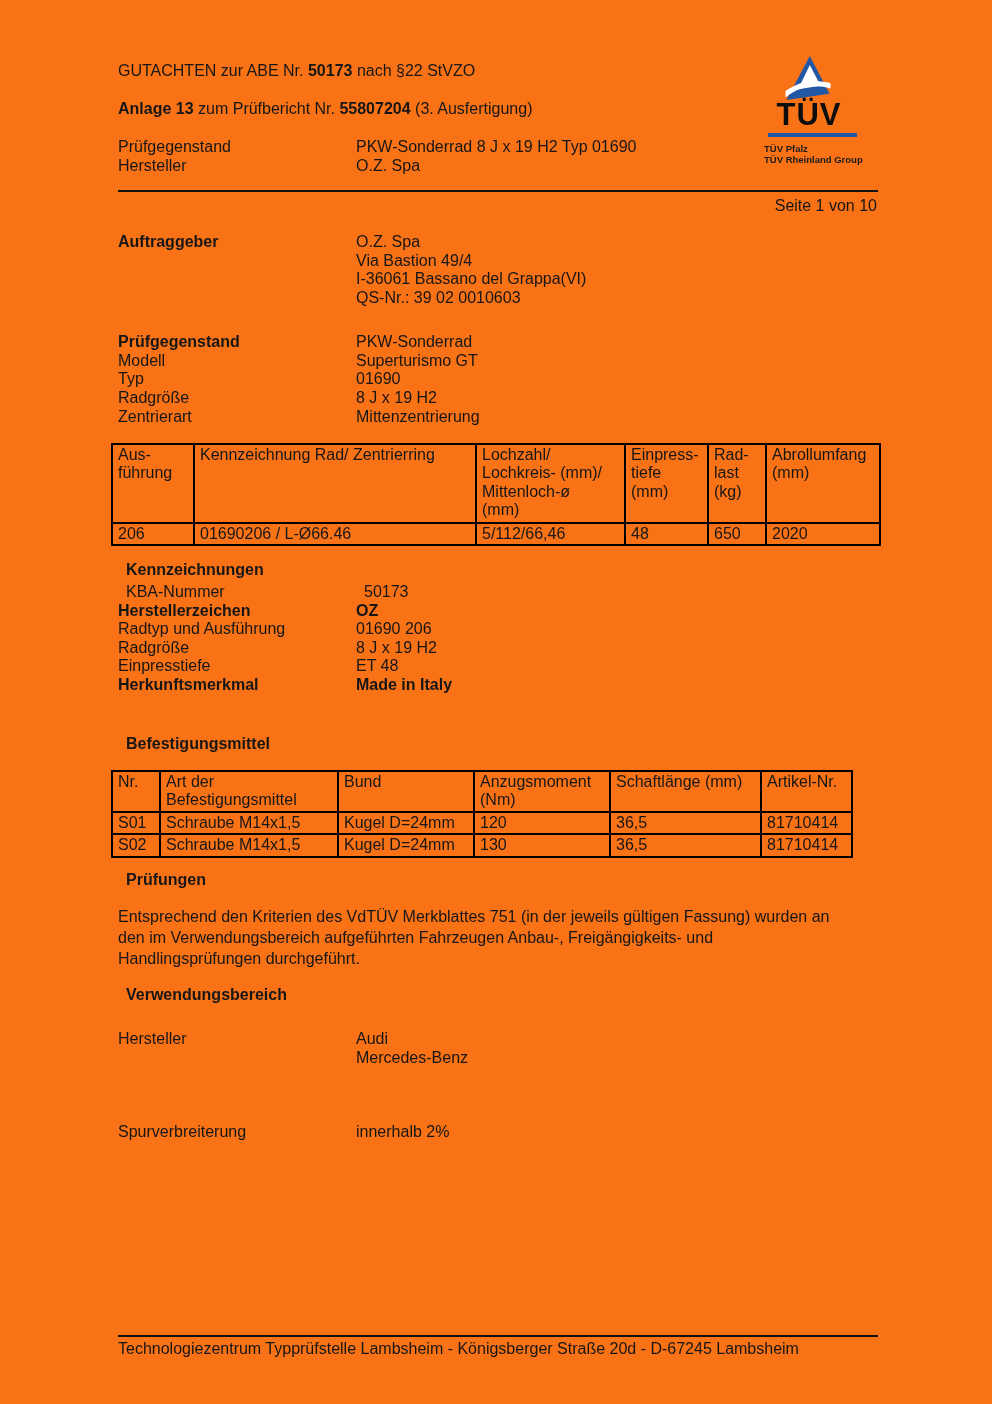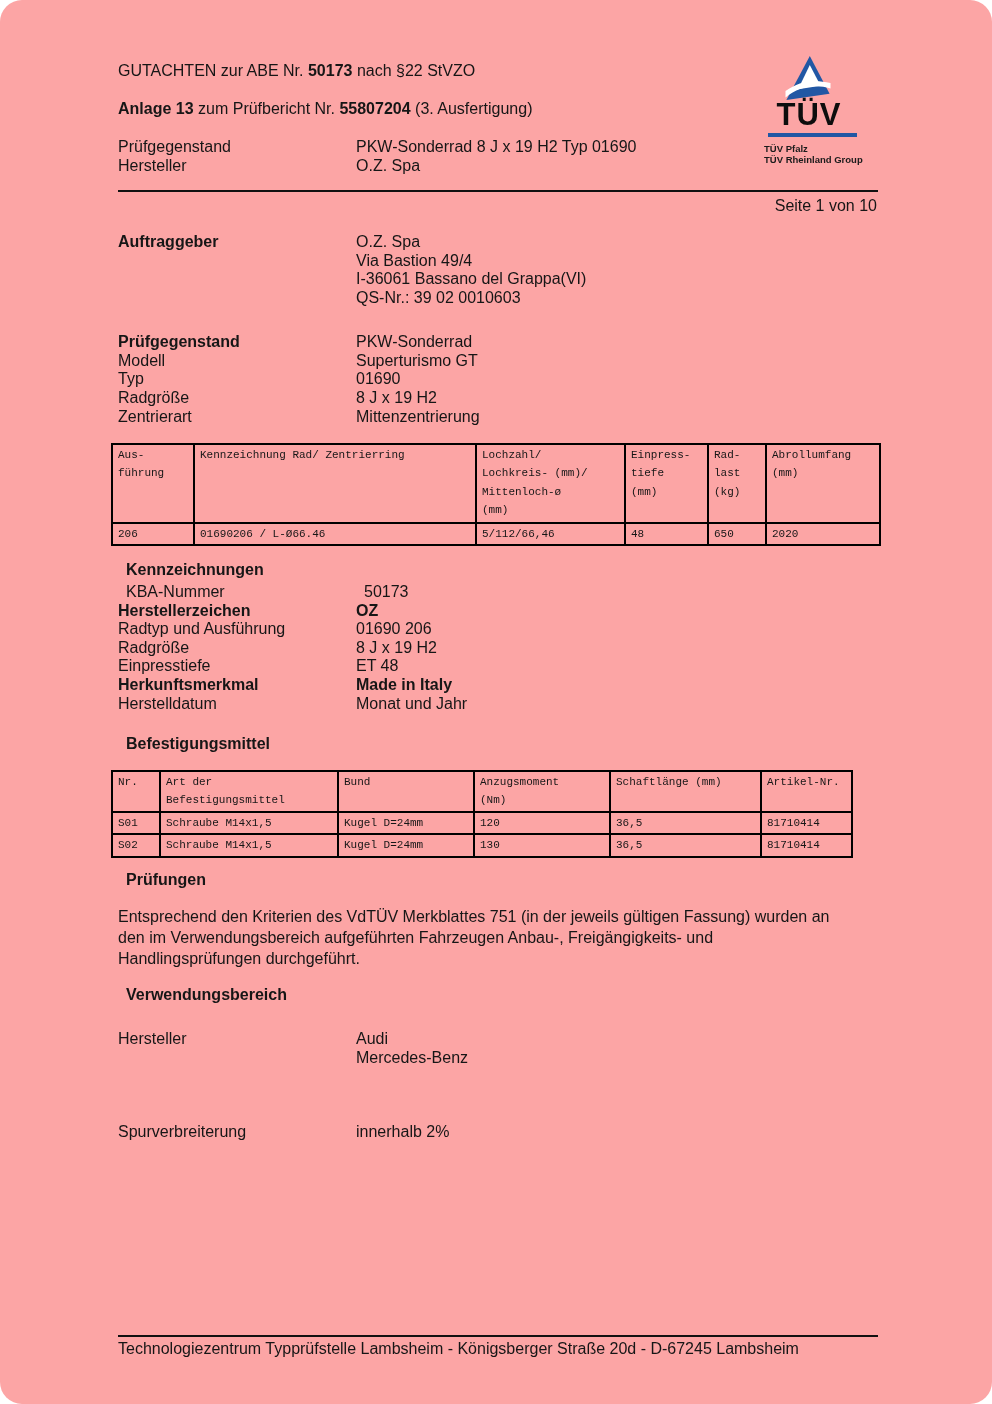--- a/index.html
+++ b/index.html
@@ -3,8 +3,8 @@
 <meta charset="utf-8">
 <style>
   html,body{margin:0;padding:0;background:#ffffff;}
-  .page{position:relative;width:992px;height:1404px;background:#fca5a5;overflow:hidden;
-        font-family:"Liberation Sans",sans-serif;font-size:16px;line-height:18.7px;color:#161616;border-radius:22px;}
+  .page{position:relative;width:992px;height:1404px;background:#f97316;overflow:hidden;
+        font-family:"Liberation Sans",sans-serif;font-size:16px;line-height:18.7px;color:#161616;}
   .abs{position:absolute;}
   .b{font-weight:bold;}
   .pre{white-space:pre-line;}

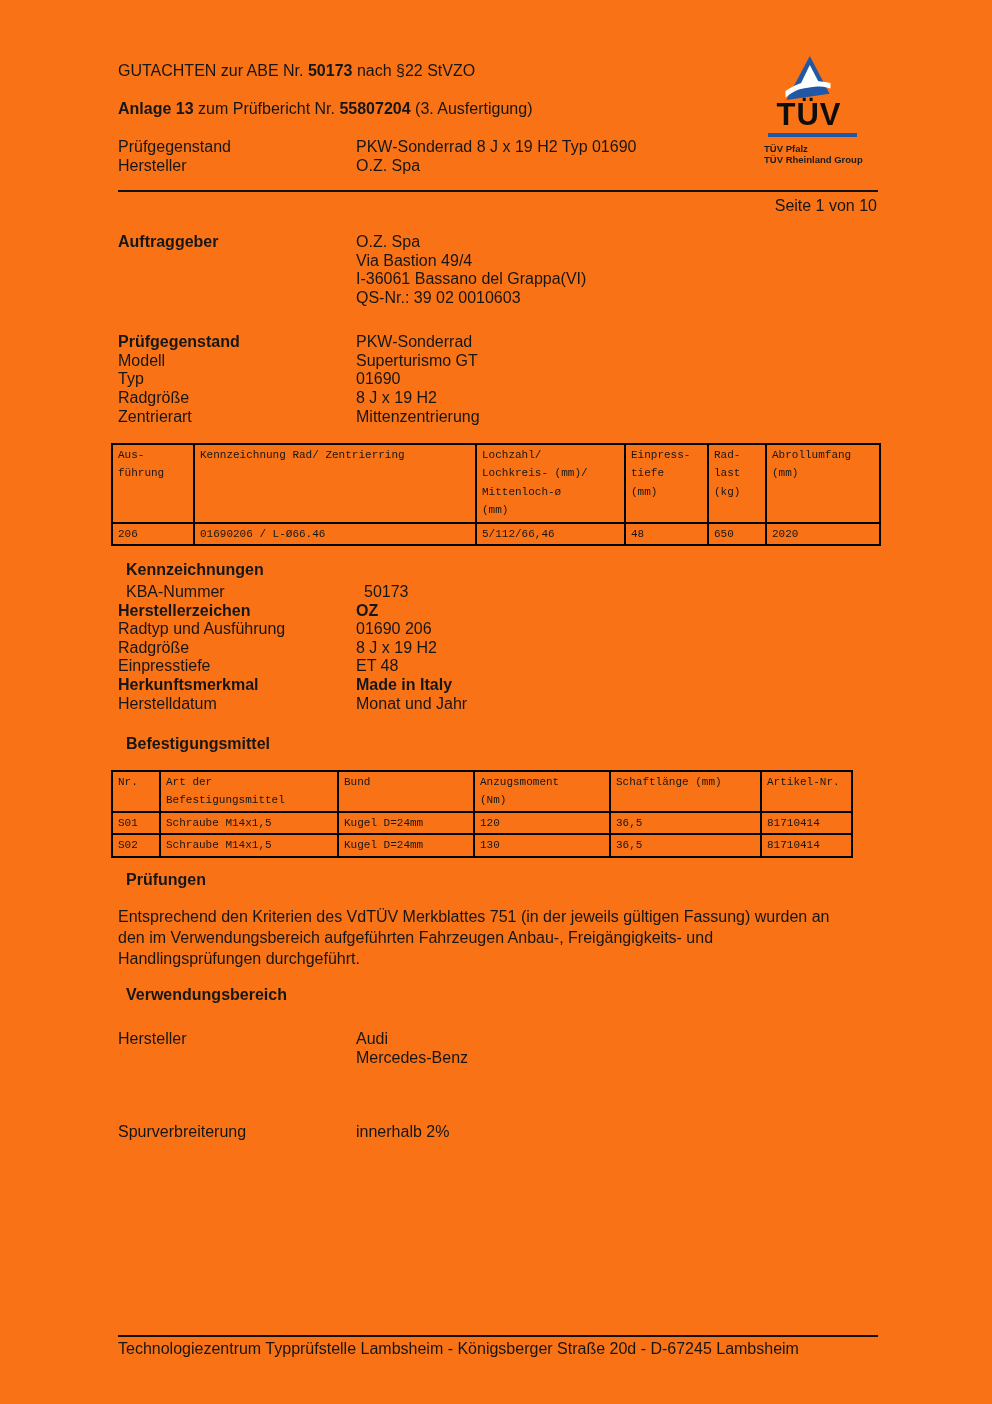--- a/index.html
+++ b/index.html
@@ -17,7 +17,7 @@
   
   .rule{position:absolute;left:118px;width:760px;height:2px;background:#111;}
   
-  .tbl{position:absolute;border-collapse:collapse;table-layout:fixed;font-size:11px;font-family:Liberation Mono, monospace;}
+  .tbl{position:absolute;border-collapse:collapse;table-layout:fixed;font-size:16px;}
   .tbl th,.tbl td{border:2px solid #000;vertical-align:top;text-align:left;
                   font-weight:normal;padding:1px 5px;line-height:18.4px;overflow:hidden;}
   

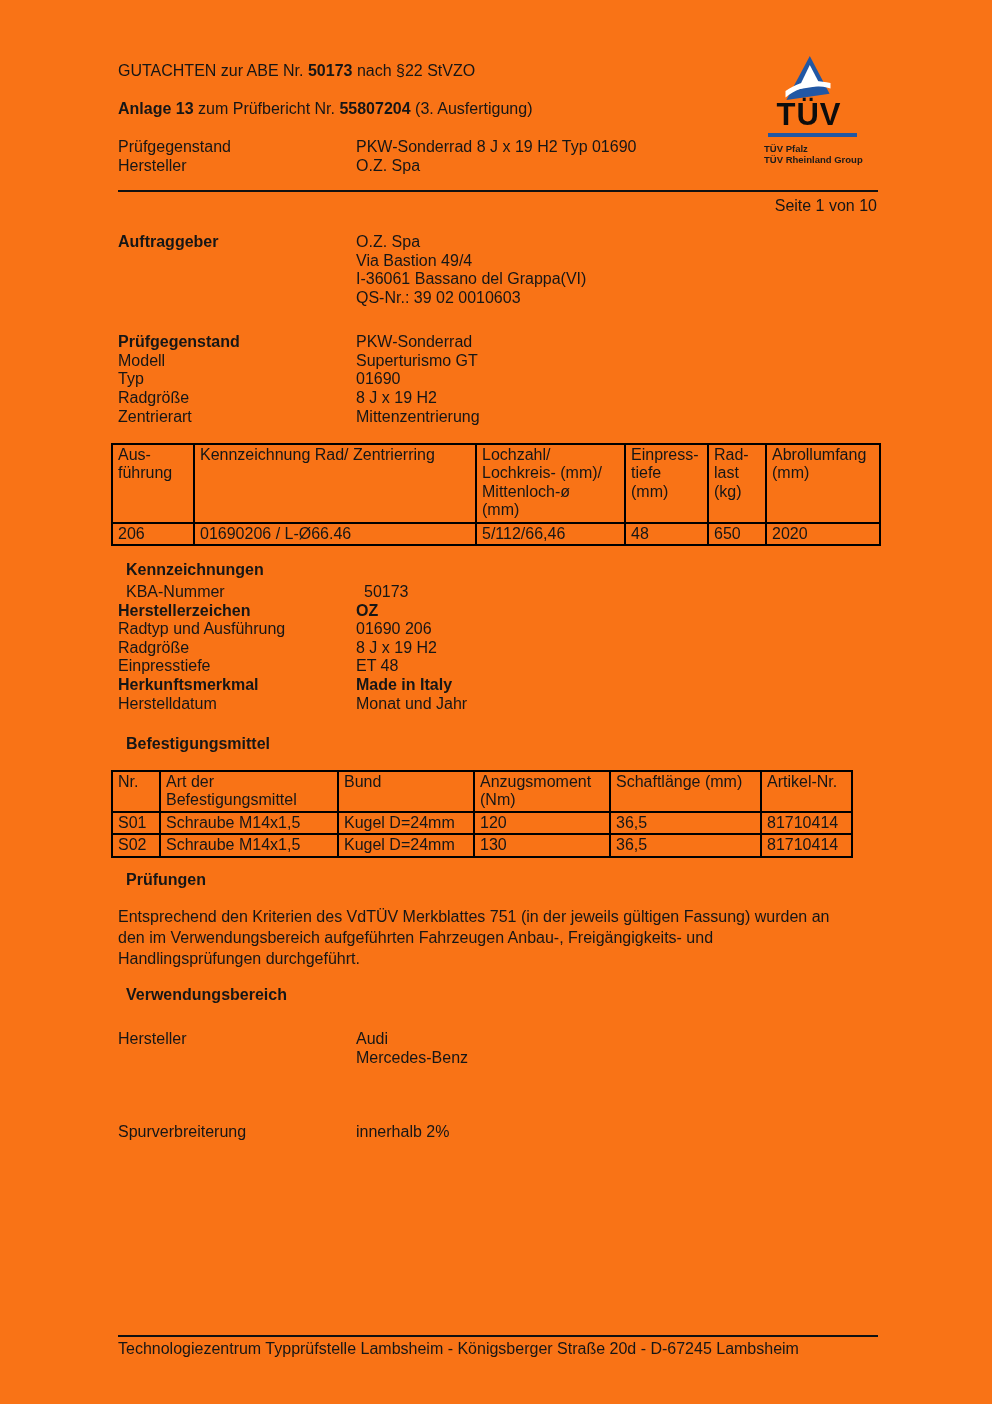--- a/index.html
+++ b/index.html
@@ -165,10 +165,6 @@
     <span class="lbl">Herkunftsmerkmal</span>
     <span class="val">Made in Italy</span>
   </div>
-  <div class="lv" style="top:695px;">
-    <span class="lbl">Herstelldatum</span>
-    <span class="val">Monat und Jahr</span>
-  </div>
 
   <div class="h" style="top:735px;">Befestigungsmittel</div>
 

